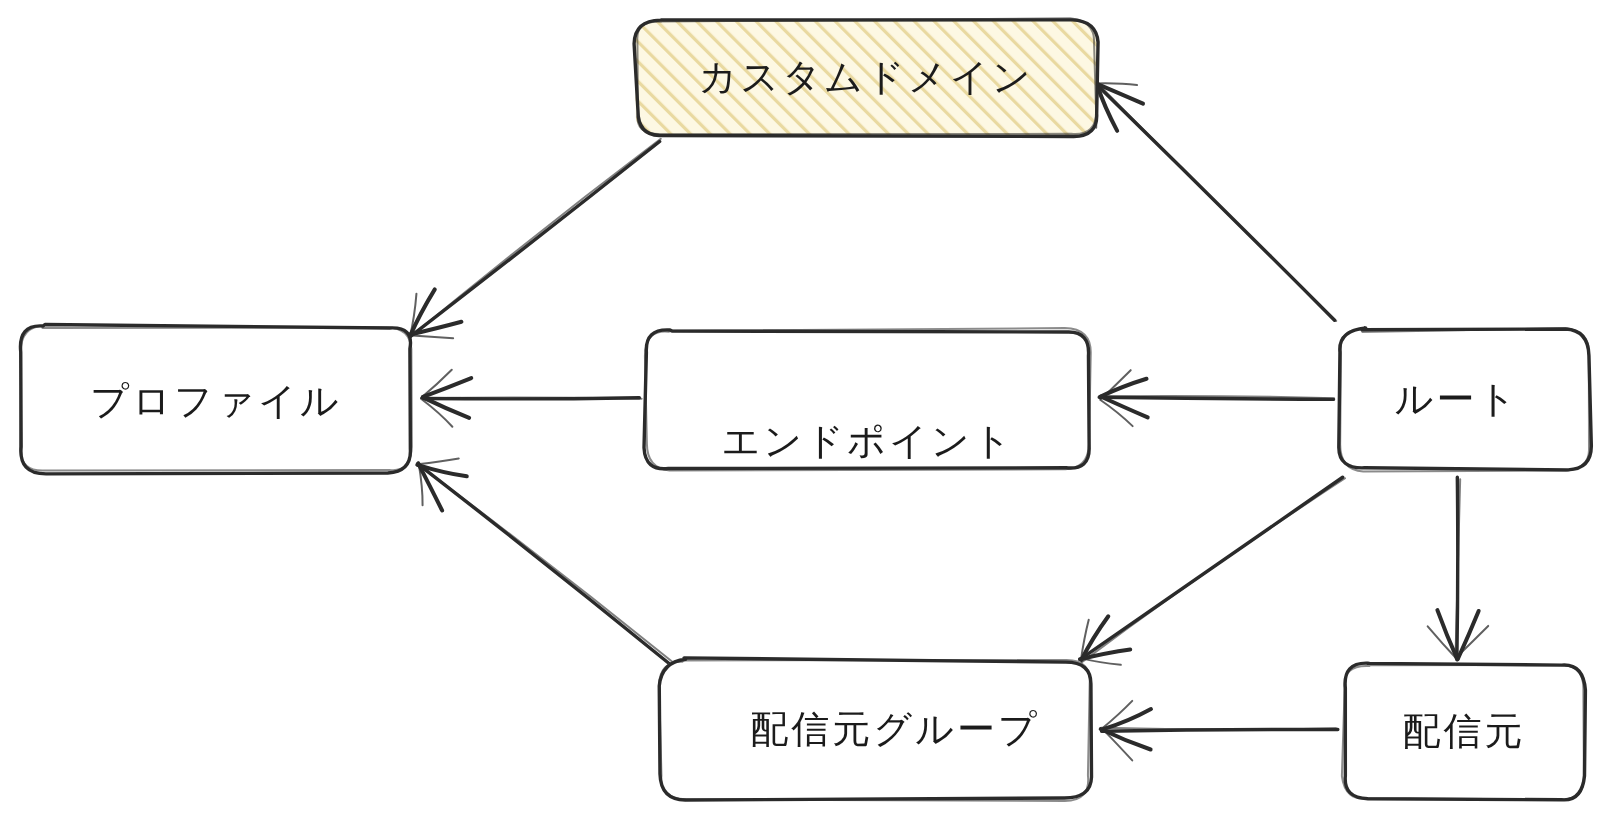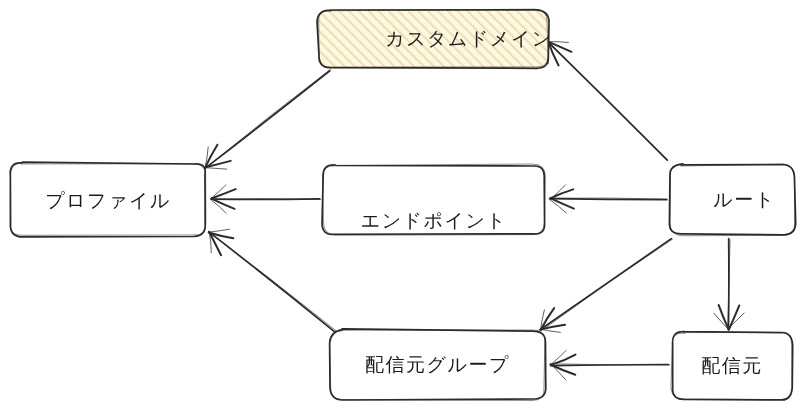--- a/index.html
+++ b/index.html
@@ -153,7 +153,7 @@
   </svg>
 
   <div id="labels-layer">
-      <div class="node-label" style="left: 318px; top: 10px; width: 230px; height: 58px; margin-left: 36px;">カスタムドメイン</div>
+      <div class="node-label" style="left: 318px; top: 10px; width: 230px; height: 58px;">カスタムドメイン</div>
       <div class="node-label" style="left: 10px; top: 163px; width: 196px; height: 76px;">プロファイル</div>
       <div class="node-label" style="left: 323px; top: 173px; width: 222px; height: 70px; margin-top: 13px;">エンドポイント</div>
       <div class="node-label" style="left: 682px; top: 165px; width: 125px; height: 70px;">ルート</div>

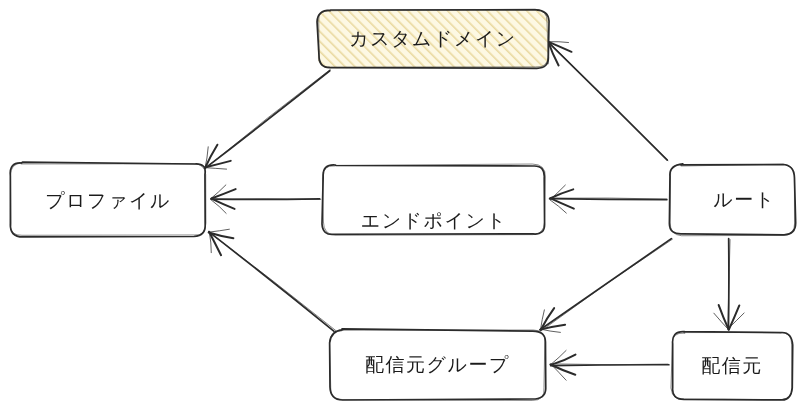--- a/index.html
+++ b/index.html
@@ -156,7 +156,7 @@
       <div class="node-label" style="left: 318px; top: 10px; width: 230px; height: 58px;">カスタムドメイン</div>
       <div class="node-label" style="left: 10px; top: 163px; width: 196px; height: 76px;">プロファイル</div>
       <div class="node-label" style="left: 323px; top: 173px; width: 222px; height: 70px; margin-top: 13px;">エンドポイント</div>
-      <div class="node-label" style="left: 682px; top: 165px; width: 125px; height: 70px;">ルート</div>
+      <div class="node-label" style="left: 666px; top: 165px; width: 125px; height: 70px;">ルート</div>
       <div class="node-label" style="left: 330px; top: 330px; width: 215px; height: 70px;">配信元グループ</div>
       <div class="node-label" style="left: 672px; top: 332px; width: 120px; height: 68px; border-radius: 24px;">配信元</div>
     </div>

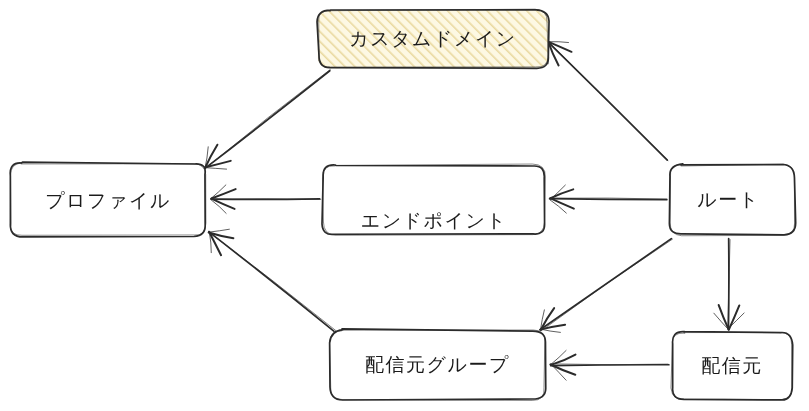--- a/index.html
+++ b/index.html
@@ -157,7 +157,7 @@
       <div class="node-label" style="left: 10px; top: 163px; width: 196px; height: 76px;">プロファイル</div>
       <div class="node-label" style="left: 323px; top: 173px; width: 222px; height: 70px; margin-top: 13px;">エンドポイント</div>
       <div class="node-label" style="left: 666px; top: 165px; width: 125px; height: 70px;">ルート</div>
-      <div class="node-label" style="left: 330px; top: 330px; width: 215px; height: 70px;">配信元グループ</div>
+      <div class="node-label" style="left: 340px; top: 330px; width: 215px; height: 70px;">配信元グループ</div>
       <div class="node-label" style="left: 672px; top: 332px; width: 120px; height: 68px; border-radius: 24px;">配信元</div>
     </div>
 

